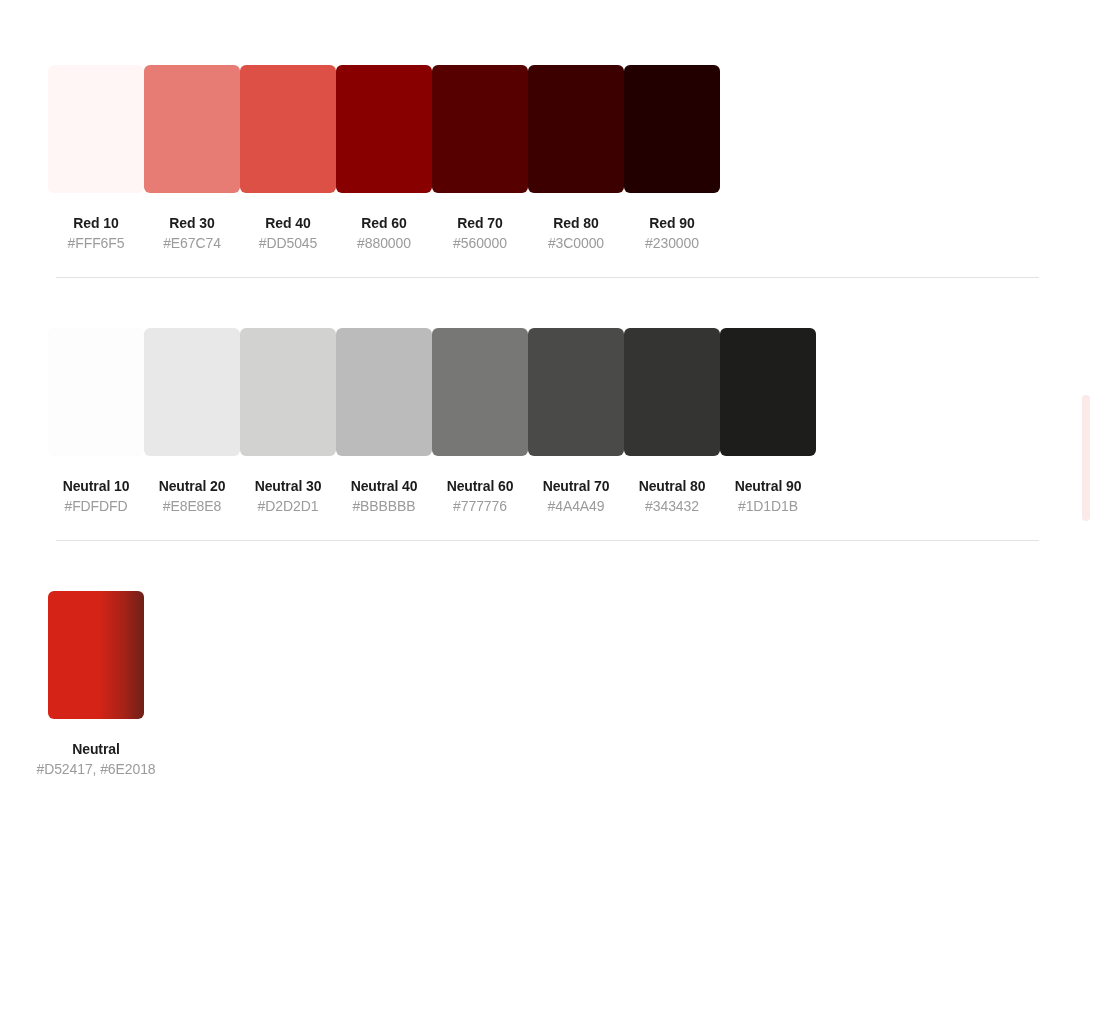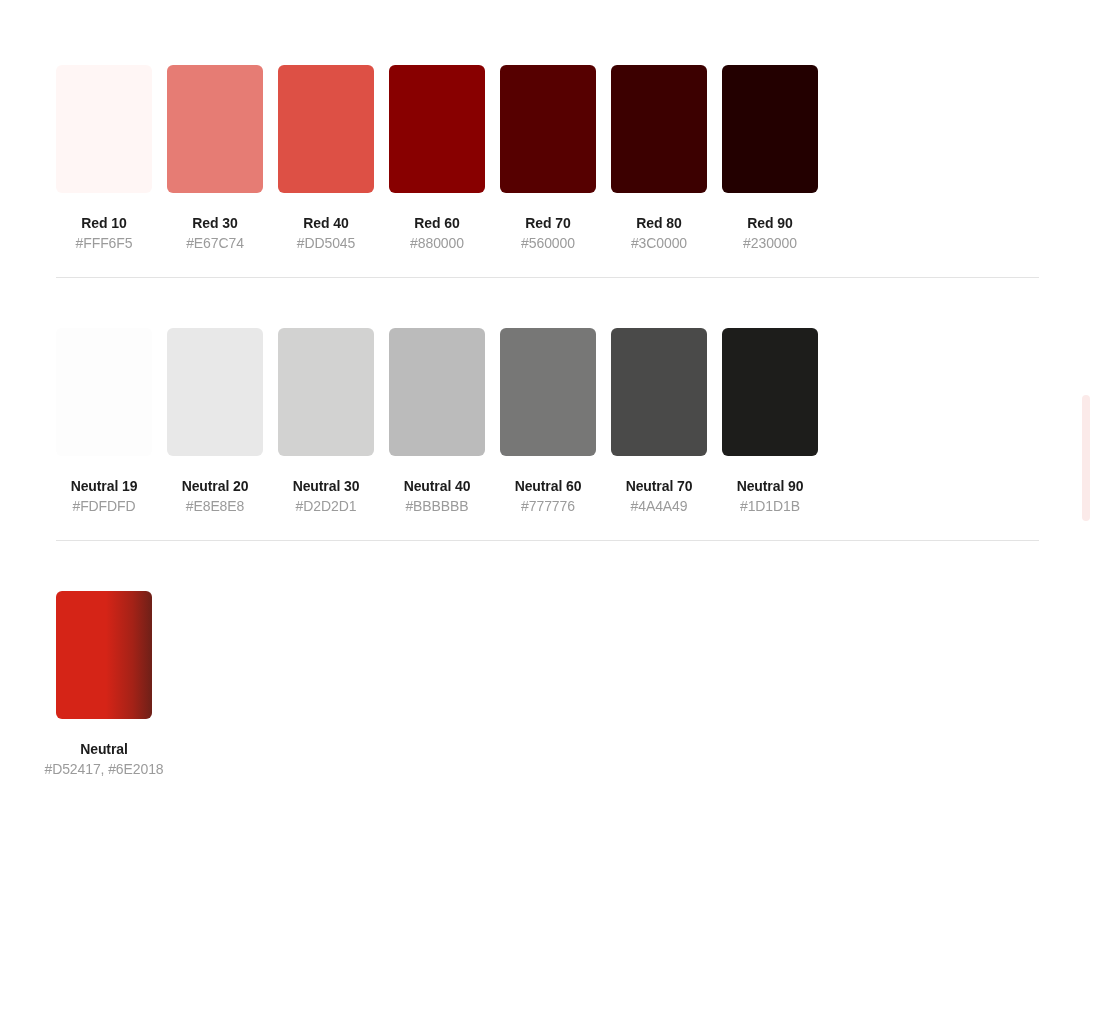--- a/index.html
+++ b/index.html
@@ -26,9 +26,8 @@
   
   .swatch-row {
     position: absolute;
-    left: 56px;
+    left: 48px;
     display: flex;
-    gap: 15px;
     align-items: flex-end;
   }
   .row-reds    { top: 65px; }

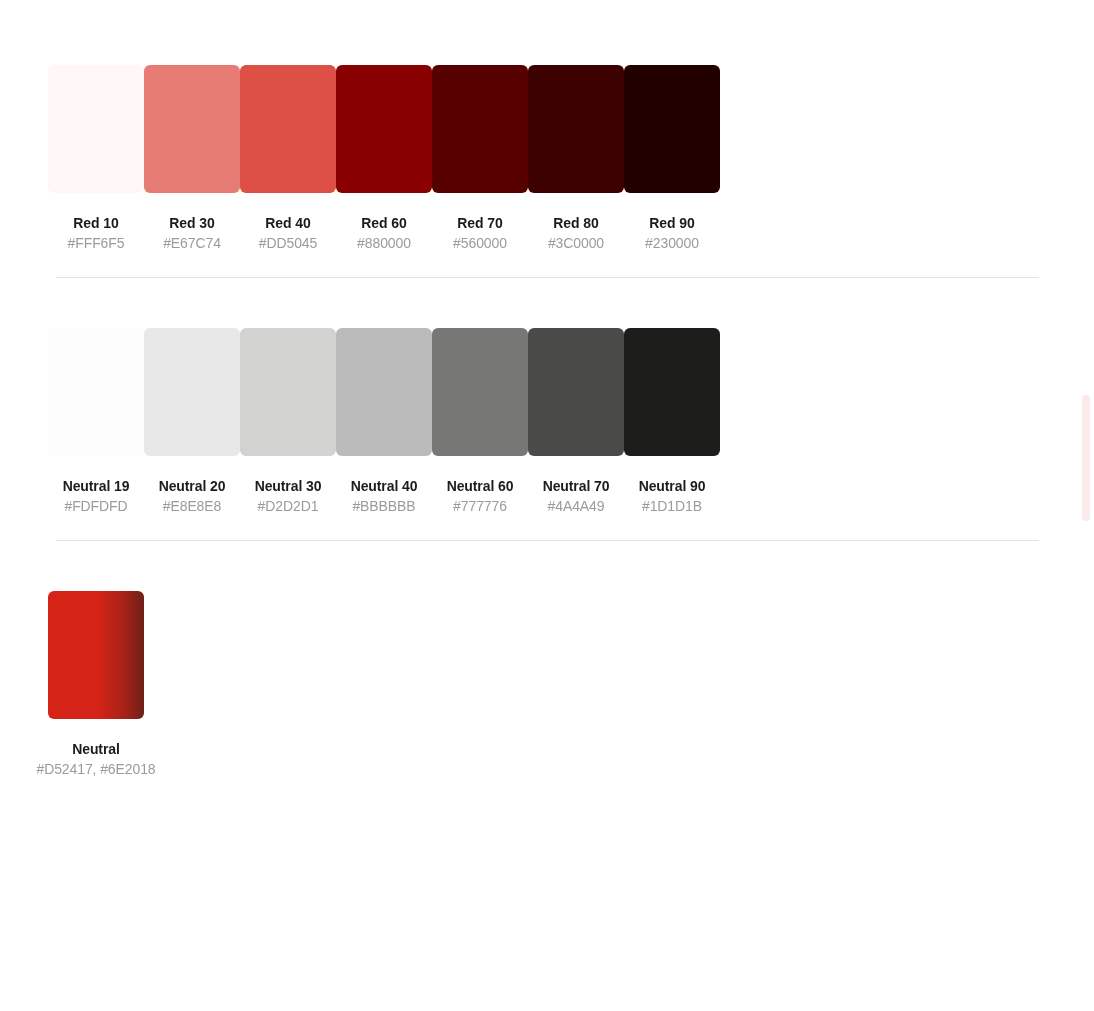--- a/index.html
+++ b/index.html
@@ -143,7 +143,7 @@
   <div class="swatch-row row-neutrals">
       <div class="swatch-cell">
         <div class="swatch-chip" style="background: rgb(253, 253, 253);"></div>
-        <div class="swatch-name">Neutral 19</div>
+        <div class="swatch-name">Neutral 10</div>
         <div class="swatch-hex">#FDFDFD</div>
       </div>
       <div class="swatch-cell">

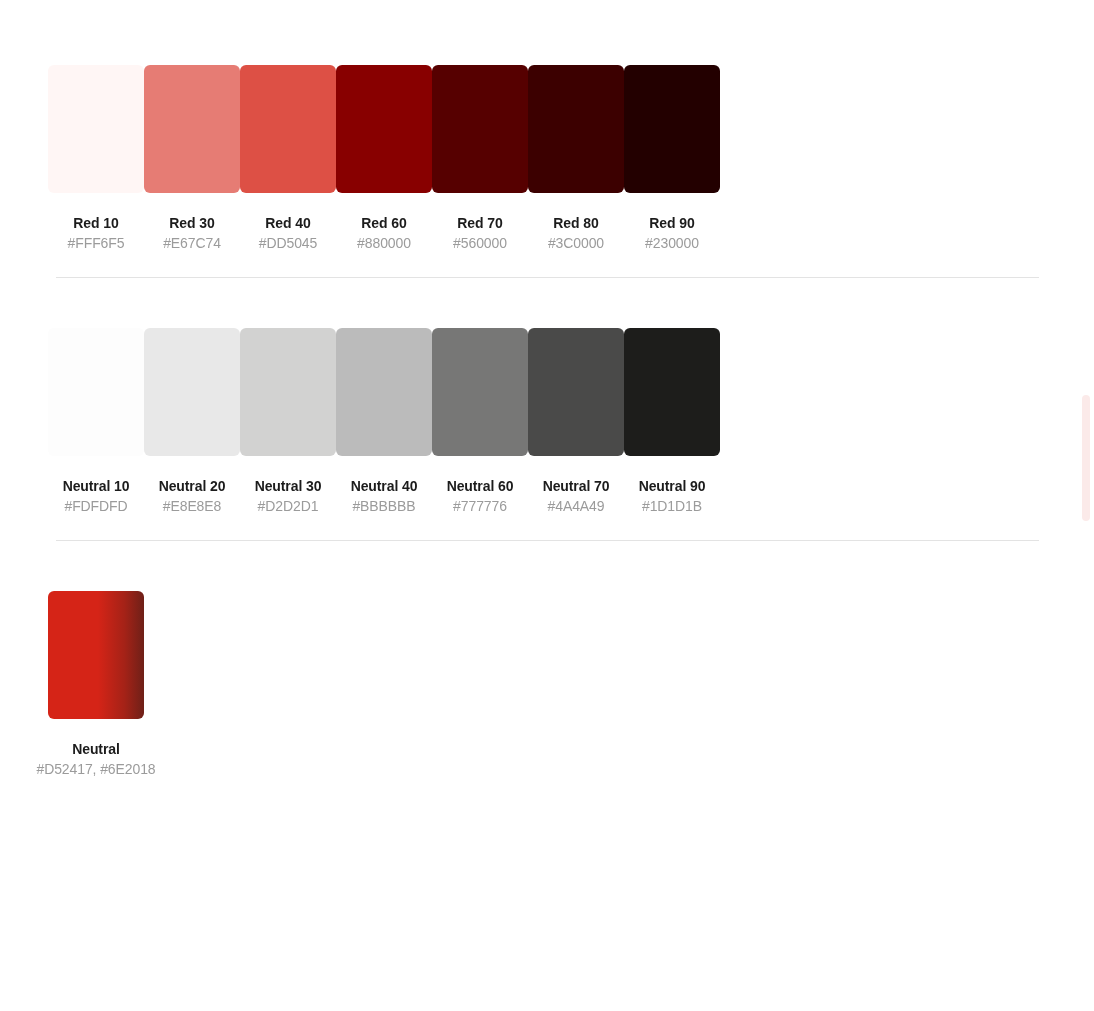--- a/index.html
+++ b/index.html
@@ -172,6 +172,11 @@
         <div class="swatch-hex">#4A4A49</div>
       </div>
       <div class="swatch-cell">
+        <div class="swatch-chip" style="background: rgb(52, 52, 50);"></div>
+        <div class="swatch-name">Neutral 80</div>
+        <div class="swatch-hex">#343432</div>
+      </div>
+      <div class="swatch-cell">
         <div class="swatch-chip" style="background: rgb(29, 29, 27);"></div>
         <div class="swatch-name">Neutral 90</div>
         <div class="swatch-hex">#1D1D1B</div>

